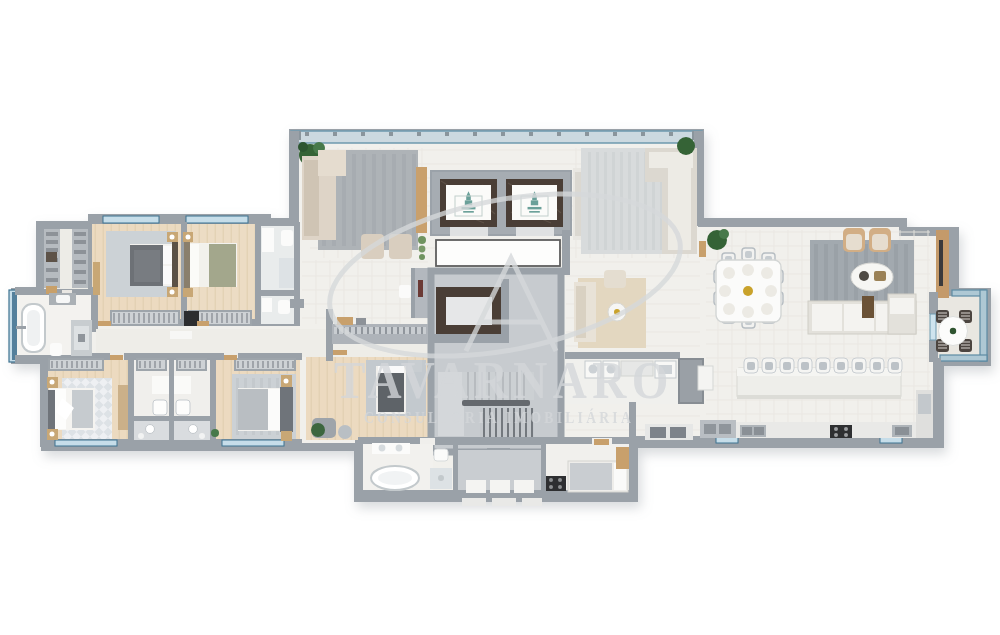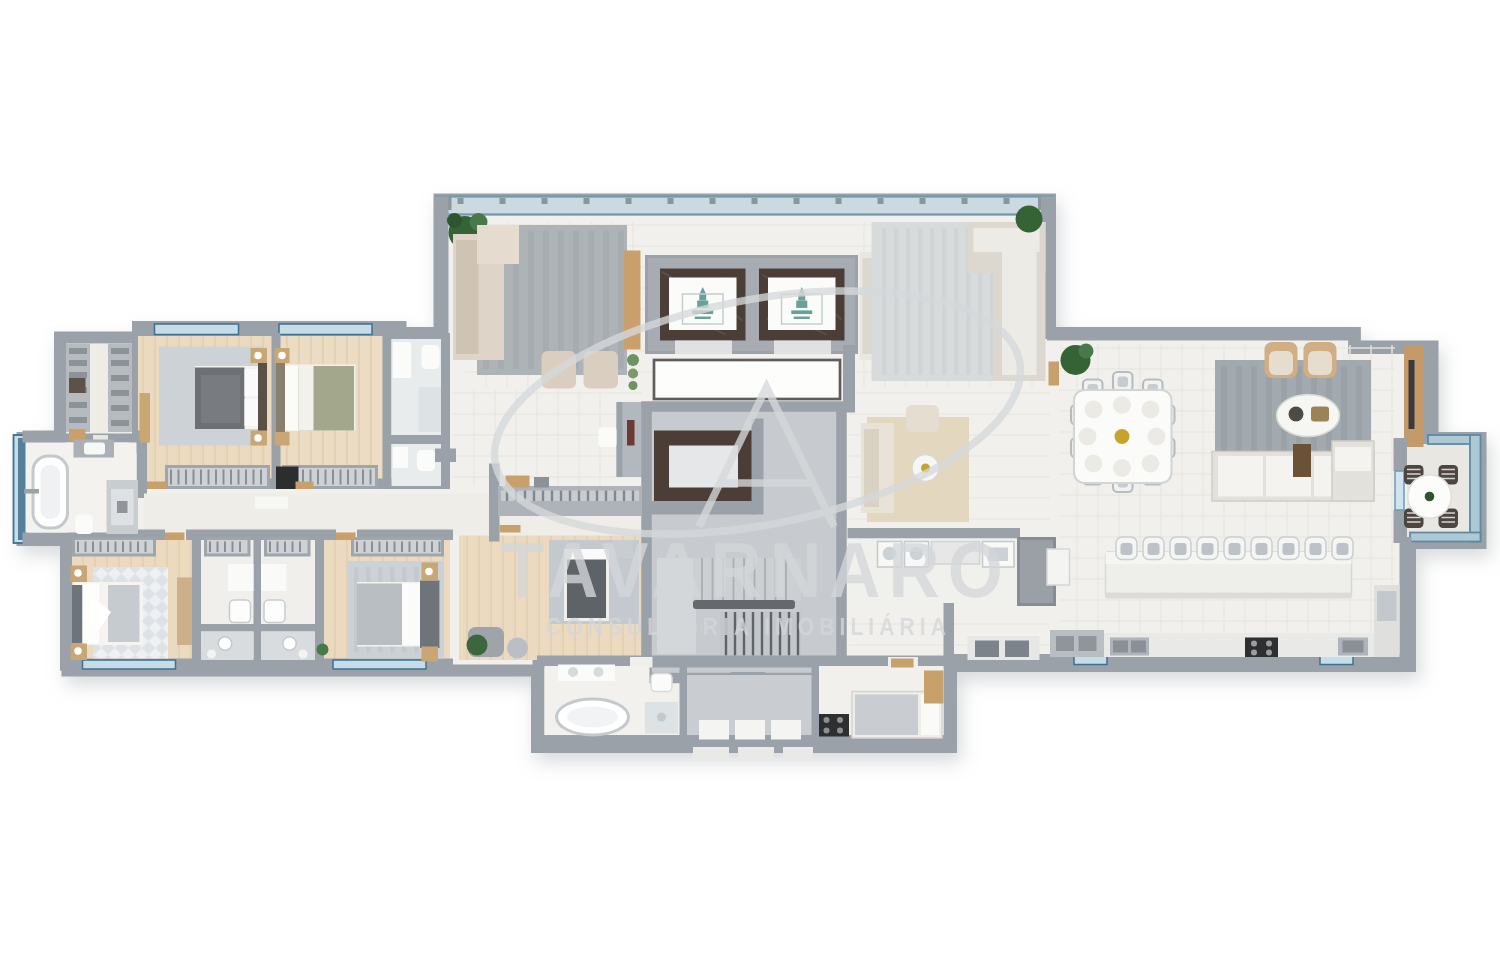--- a/index.html
+++ b/index.html
@@ -4,7 +4,7 @@
 <style>
   html,body{margin:0;padding:0;background:#ffffff;}
   .page{width:1000px;height:635px;position:relative;overflow:hidden;
-        font-family:Liberation Sans, sans-serif;}
+        font-family:Liberation Serif, serif;}
 </style>
 </head>
 <body>

